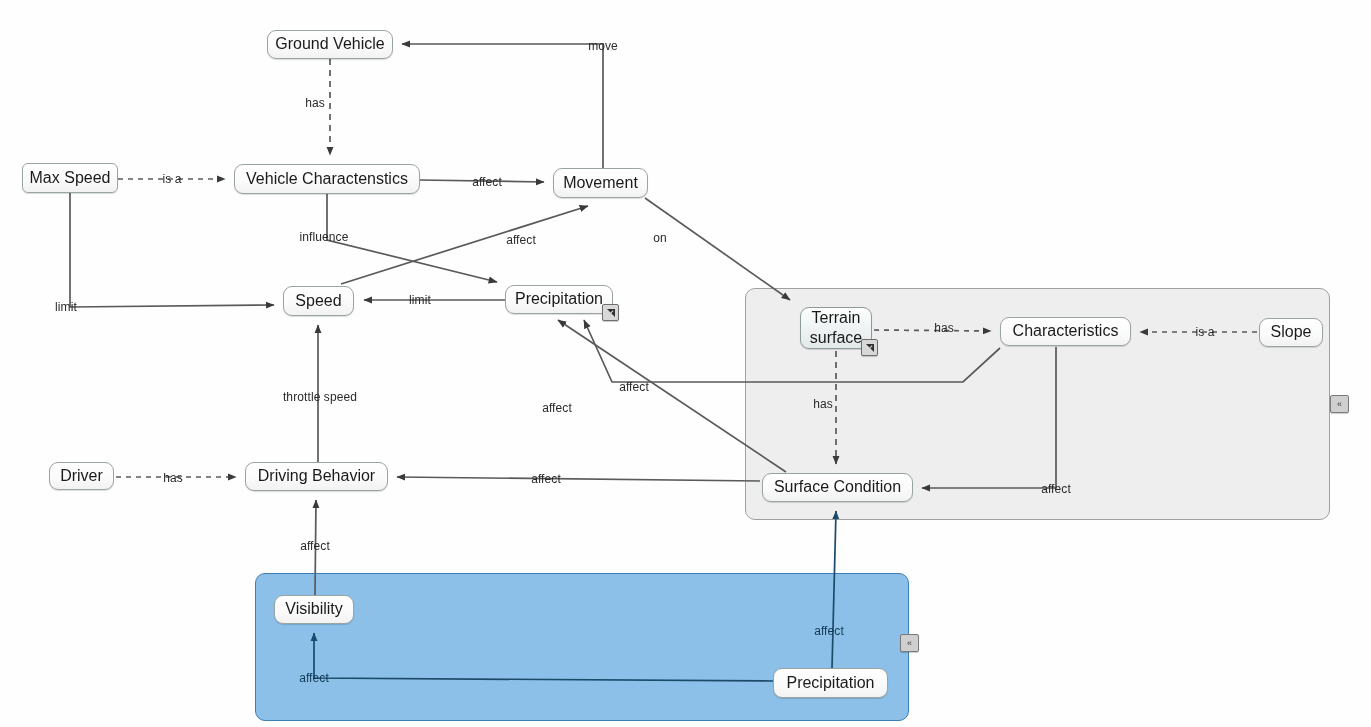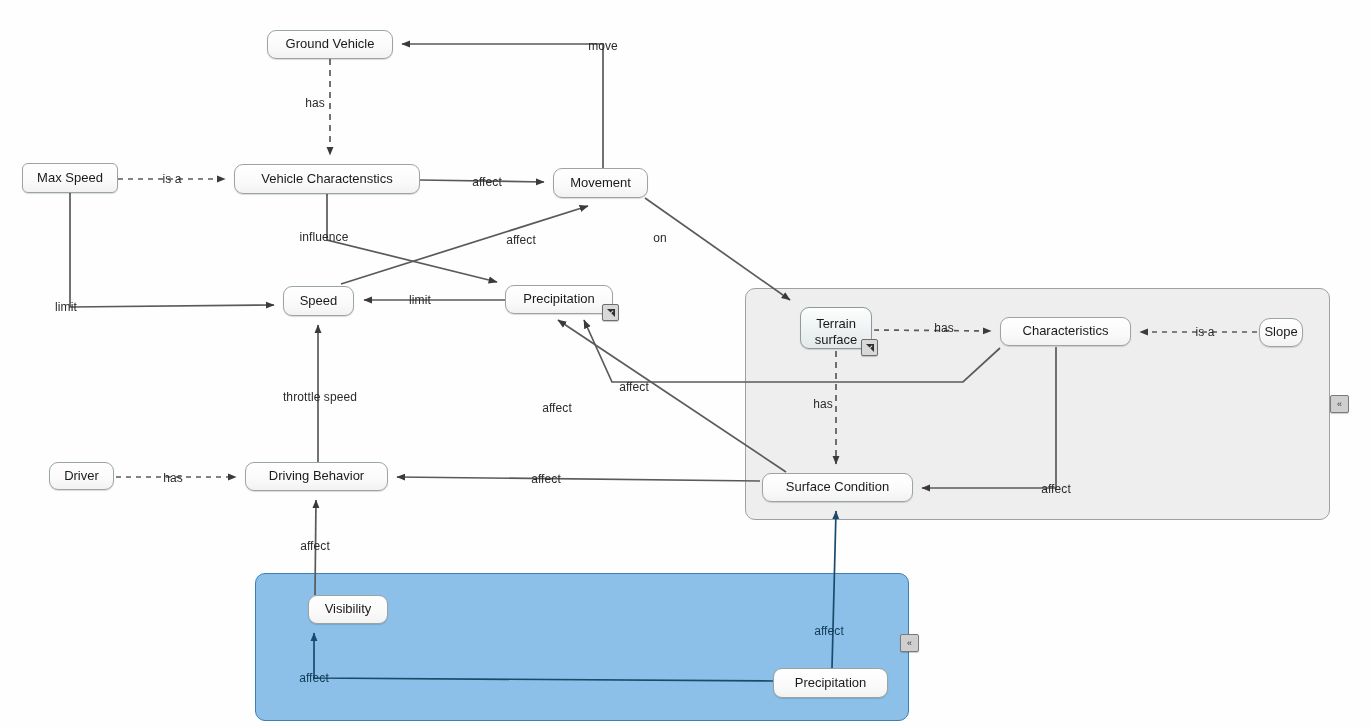--- a/index.html
+++ b/index.html
@@ -45,7 +45,7 @@
     border-radius:9px;
     background:linear-gradient(180deg,#fdfefe 0%,#eef2f2 55%,#e3e9e9 100%);
     color:#1a1a1a;
-    font-size:13px;
+    font-size:16px;
     line-height:1.15;
     display:flex;
     align-items:center;

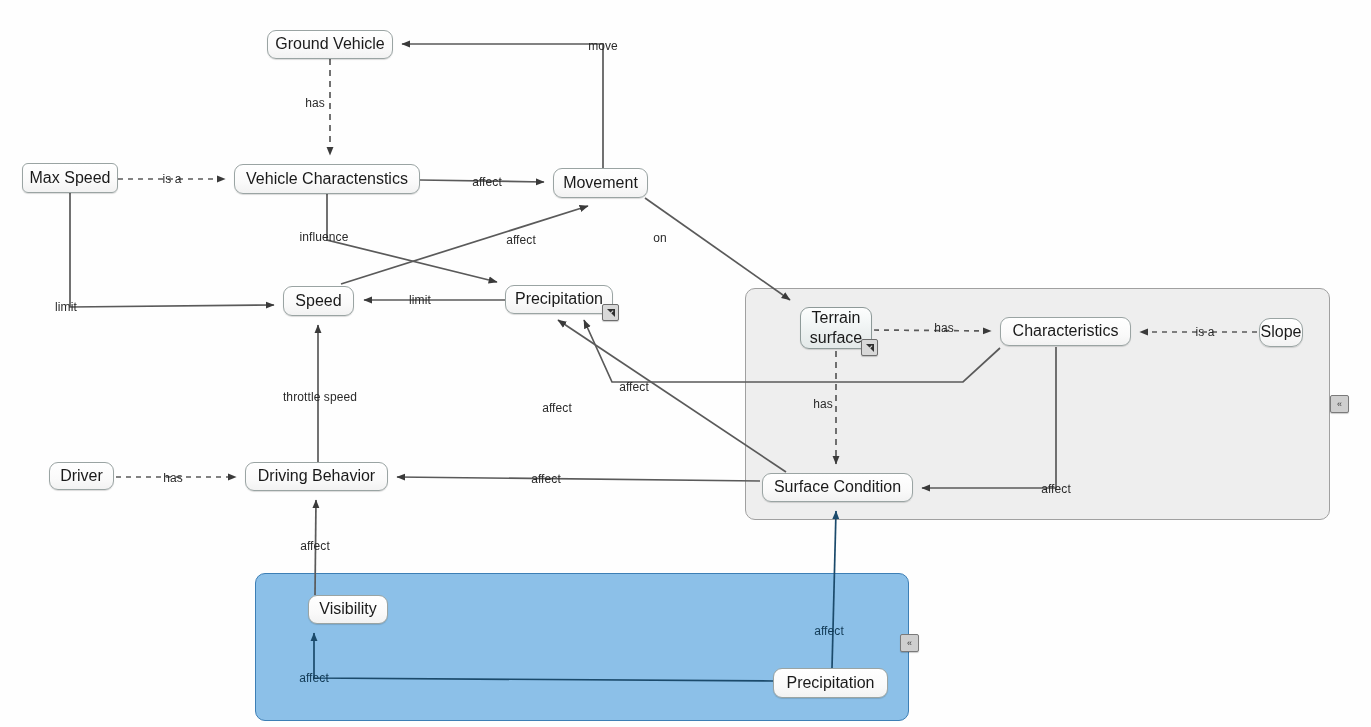--- a/index.html
+++ b/index.html
@@ -214,7 +214,7 @@
       <div class="node plain" style="left: 1000px; top: 317px; width: 131px; height: 29px;">
         <span>Characteristics</span>
       </div>
-      <div class="node plain" style="left: 1259px; top: 318px; width: 44px; height: 29px; border-radius: 11px;">
+      <div class="node plain" style="left: 1259px; top: 318px; width: 64px; height: 29px;">
         <span>Slope</span>
       </div>
       <div class="node plain" style="left: 49px; top: 462px; width: 65px; height: 28px;">

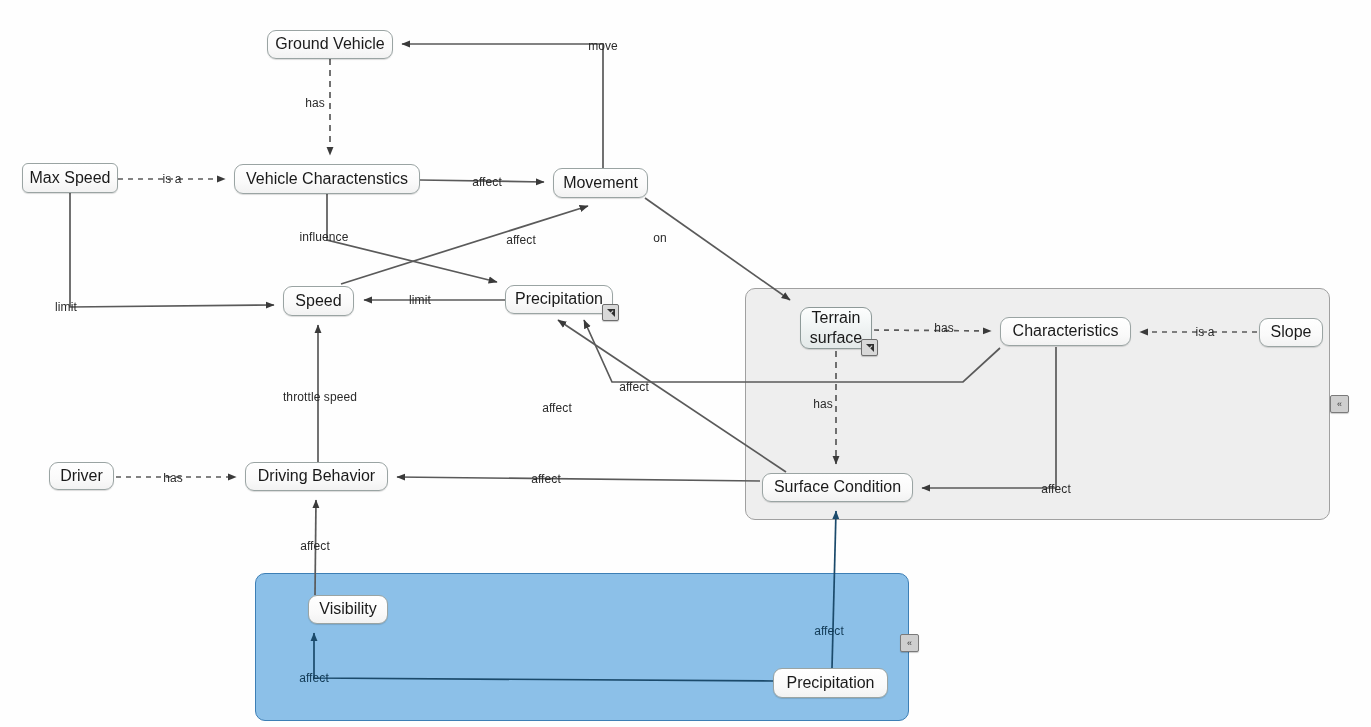--- a/index.html
+++ b/index.html
@@ -226,7 +226,7 @@
       <div class="node plain" style="left: 762px; top: 473px; width: 151px; height: 29px;">
         <span>Surface Condition</span>
       </div>
-      <div class="node plain" style="left: 274px; top: 595px; width: 80px; height: 29px; margin-left: 34px;">
+      <div class="node plain" style="left: 274px; top: 595px; width: 80px; height: 29px;">
         <span>Visibility</span>
       </div>
       <div class="node plain" style="left: 773px; top: 668px; width: 115px; height: 30px;">

